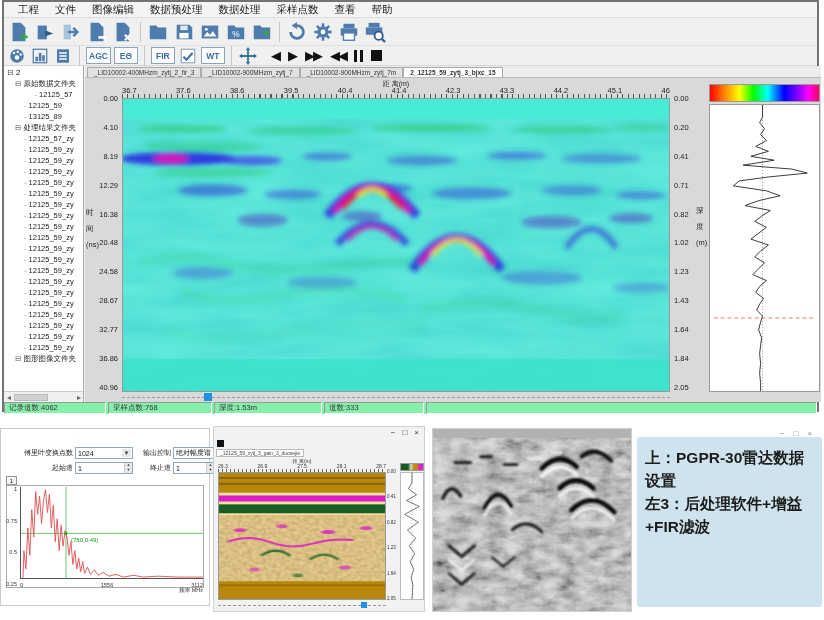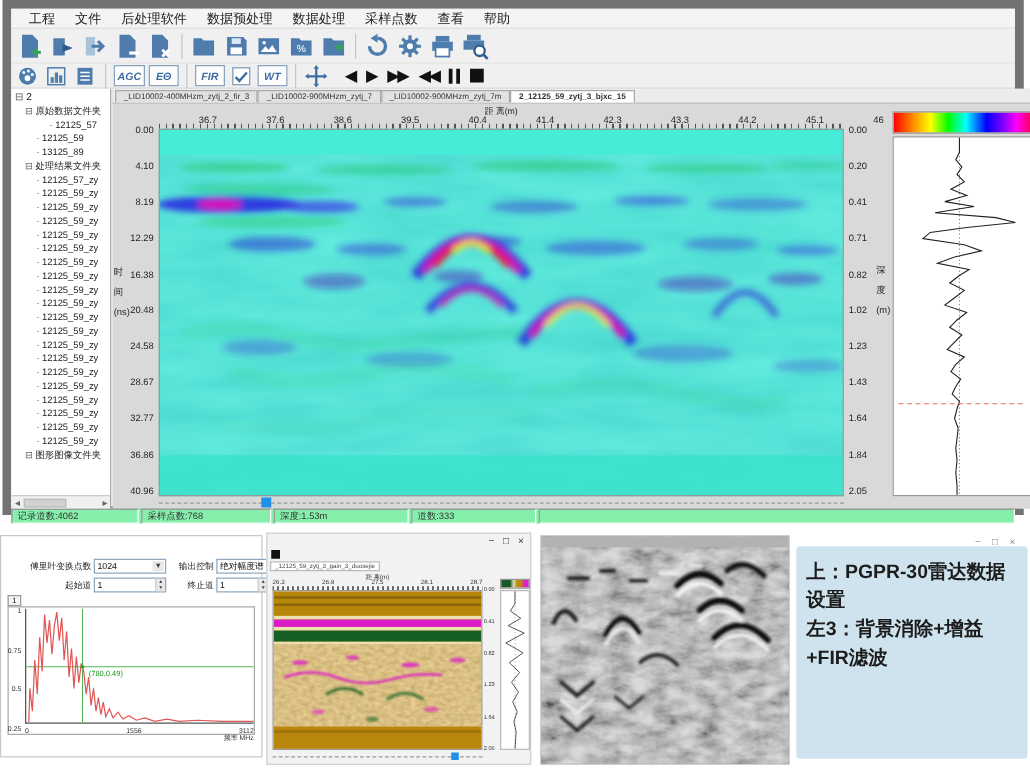--- a/index.html
+++ b/index.html
@@ -9,7 +9,7 @@
   .abs { position:absolute; }
 
   
-  .main-window { left:2px; top:0; width:817px; height:412px; background:#f0f0f0; border:7px solid #737373; }
+  .main-window { left:2px; top:0; width:817px; height:412px; background:#f0f0f0; border:2px solid #737373; }
   .menubar { position:absolute; left:0; top:0; width:100%; height:16px; background:#f4f4f4; border-bottom:1px solid #ddd; display:flex; align-items:center; padding-left:6px; gap:0; }
   .menu-item { font-size:10.5px; padding:0 8px; color:#222; cursor:default; }
   .toolbar { position:absolute; left:0; width:100%; display:flex; align-items:center; background:#f0f0f0; }

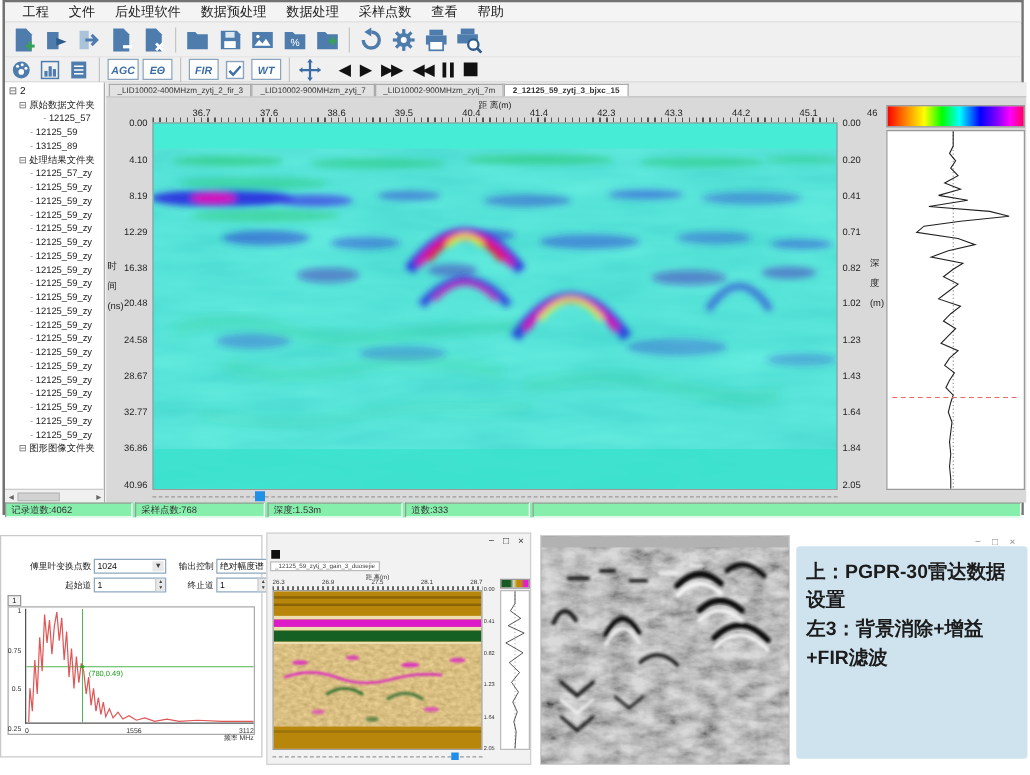--- a/index.html
+++ b/index.html
@@ -126,7 +126,7 @@
     <div class="menubar">
         <span class="menu-item">工程</span>
         <span class="menu-item">文件</span>
-        <span class="menu-item">后处理软件</span>
+        <span class="menu-item">图像编辑</span>
         <span class="menu-item">数据预处理</span>
         <span class="menu-item">数据处理</span>
         <span class="menu-item">采样点数</span>

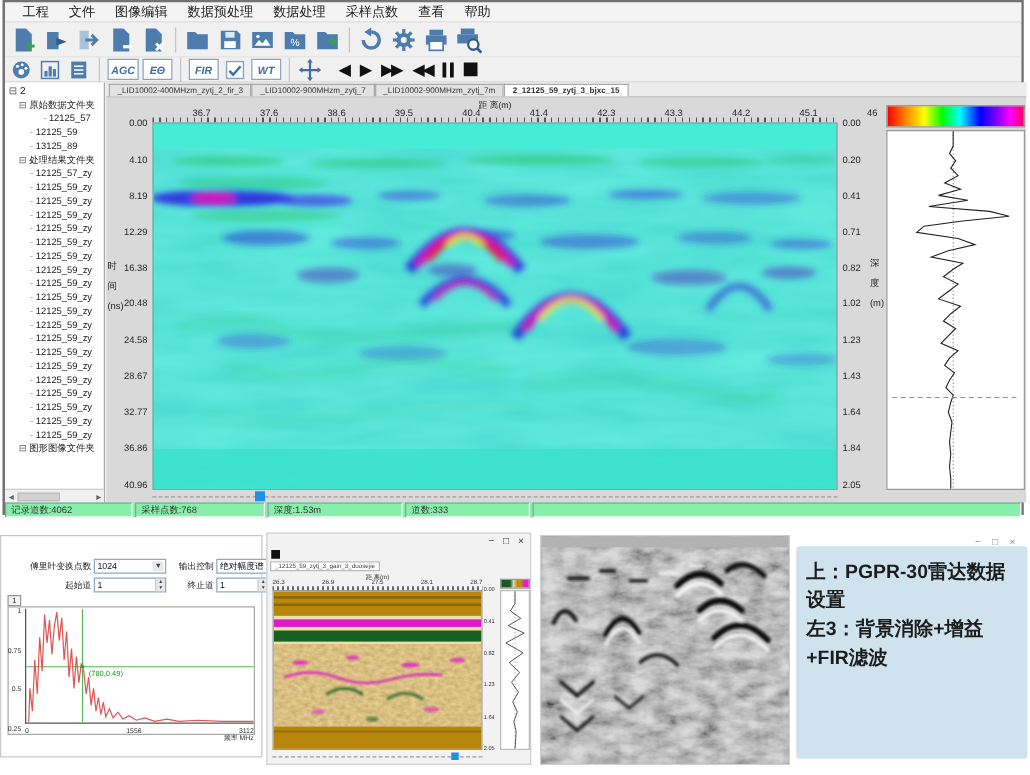--- a/index.html
+++ b/index.html
@@ -18,7 +18,7 @@
   .tbtn { width:24px; height:24px; display:flex; align-items:center; justify-content:center; }
   .tbtn.small { width:20px; height:18px; }
   .tsep { width:1px; height:20px; background:#c5c5c5; margin:0 3px; }
-  .txtbtn { min-width:24px; height:17px; border:1px solid #8aa4bd; background:#fdfdfd; color:#3c6ea5; font-size:8.5px; font-weight:bold; display:flex; align-items:center; justify-content:center; padding:0 2px;font-style:italic; }
+  .txtbtn { min-width:24px; height:17px; border:1px solid #8aa4bd; background:#fdfdfd; color:#3c6ea5; font-size:8.5px; font-weight:bold; display:flex; align-items:center; justify-content:center; padding:0 2px; }
   .media-wrap { display:flex; align-items:center; gap:8px; margin-left:10px; }
   .media-btn { font-size:13px; color:#111; letter-spacing:-2px; line-height:1; }
   .pause-icon { width:9px; height:12px; border-left:3.5px solid #111; border-right:3.5px solid #111; }

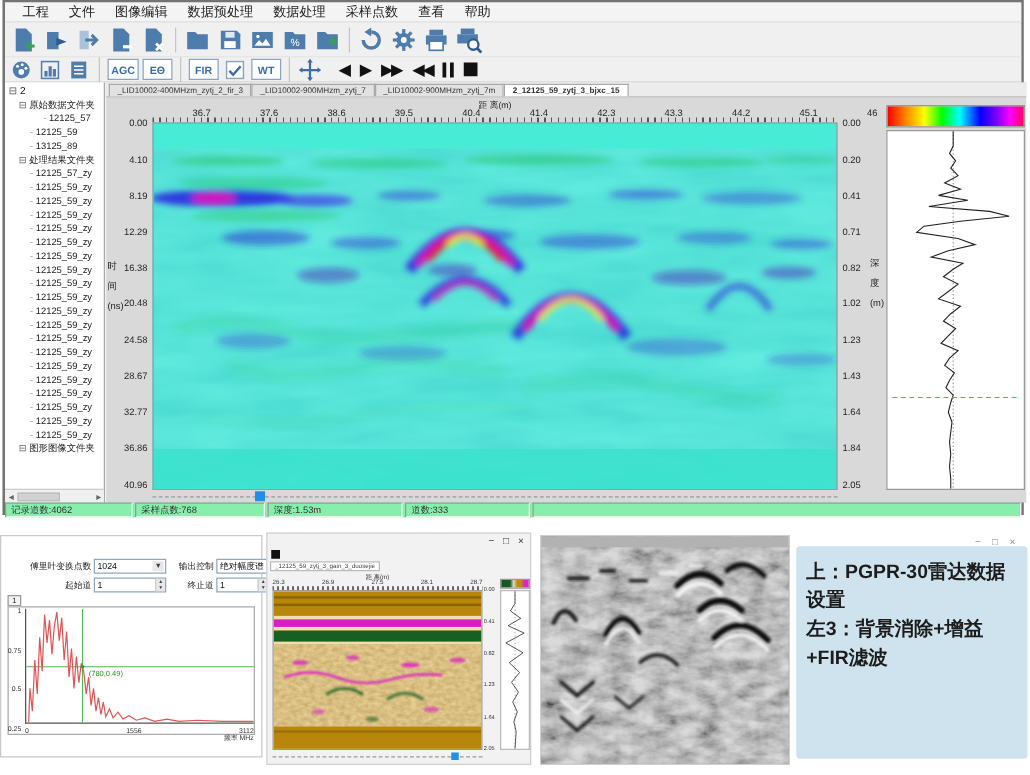--- a/index.html
+++ b/index.html
@@ -42,7 +42,7 @@
   .tab { font-size:6.5px; padding:1px 6px 1px 6px; border:1px solid #aaa; border-bottom:none; background:#e2e2e2; color:#333; white-space:nowrap; }
   .tab.active { background:#fff; font-weight:bold; }
   .ruler-title { position:absolute; left:37px; top:13px; width:548px; text-align:center; font-size:7px; color:#222; }
-  .ruler-ticks { position:absolute; left:37px; top:20px; width:548px; display:flex; justify-content:space-between;margin-left:32px; }
+  .ruler-ticks { position:absolute; left:37px; top:20px; width:548px; display:flex; justify-content:space-between; }
   .ruler-ticks span { font-size:7.5px; color:#222; }
   .ruler-marks { position:absolute; left:37px; top:28px; width:548px; height:4px;
     background:repeating-linear-gradient(90deg,#555 0 1px,transparent 1px 5.5px); }

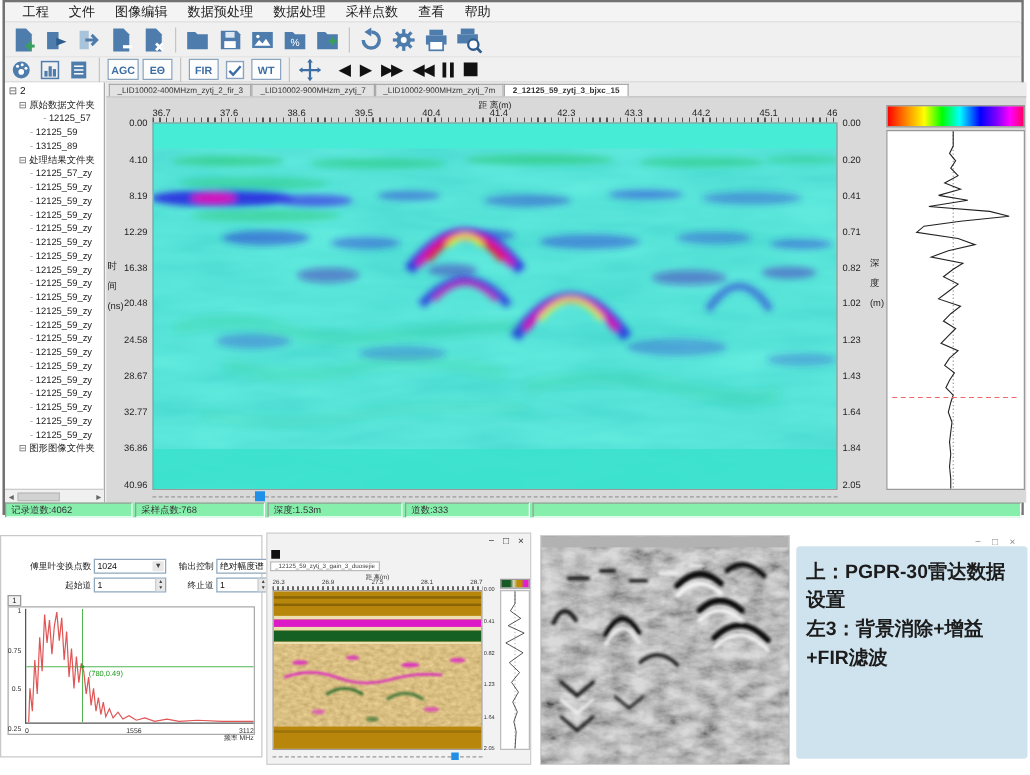--- a/index.html
+++ b/index.html
@@ -661,7 +661,7 @@
   </div>
 
   <div class="abs caption-box">
-    <span><span class="caption-line">上：PGPR-30雷达数据</span><span class="caption-line">设置</span><span class="caption-line">左3：背景消除+增益</span><span class="caption-line">+FIR滤波</span></span>
+    <span><span class="caption-line">上：PGPR-30雷达数据</span><span class="caption-line">设置</span><span class="caption-line">左3：后处理软件+增益</span><span class="caption-line">+FIR滤波</span></span>
   </div>
 
   <div class="abs page-controls">

